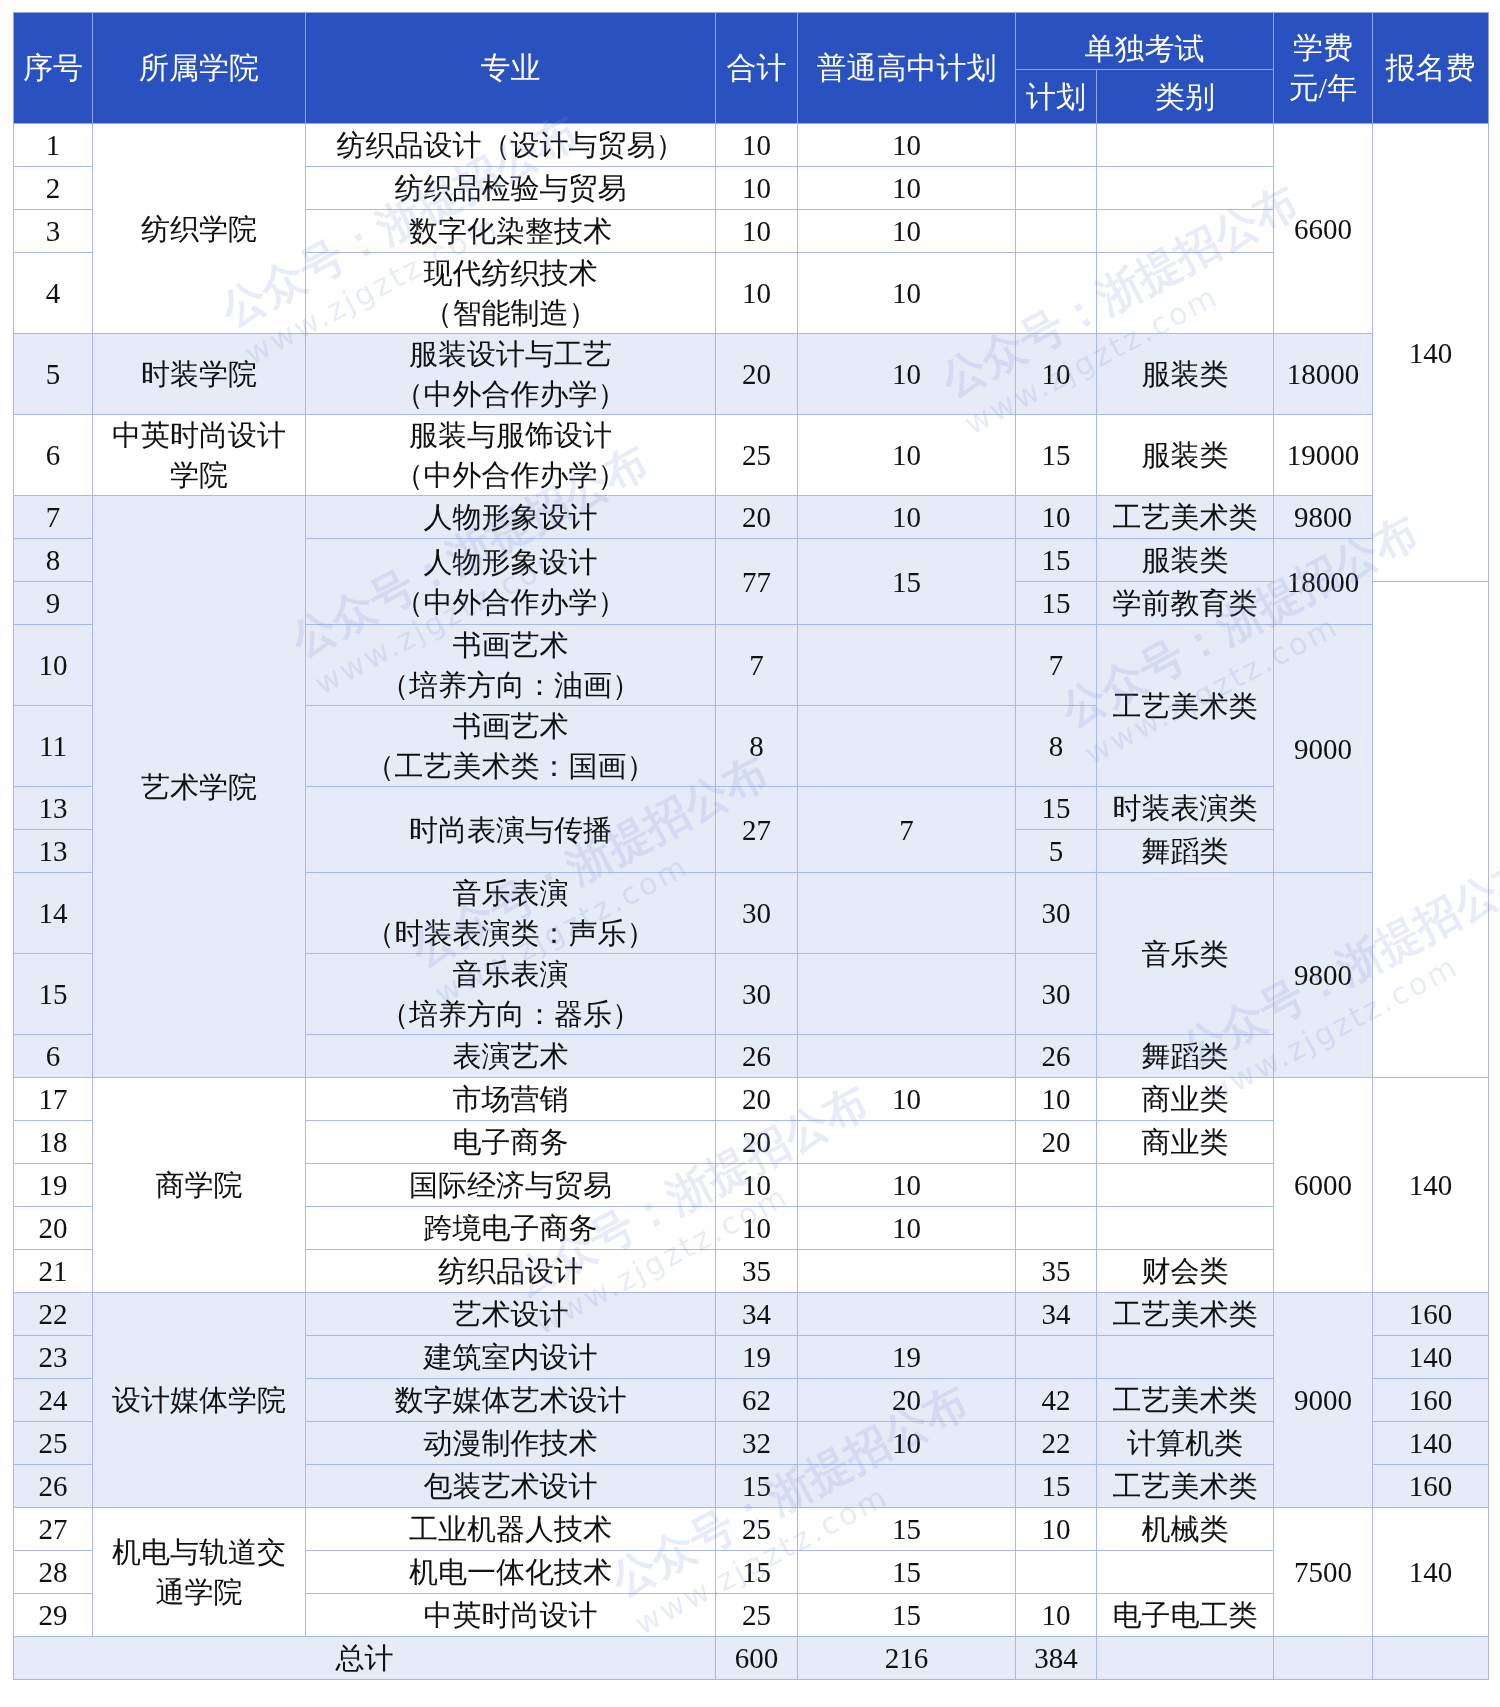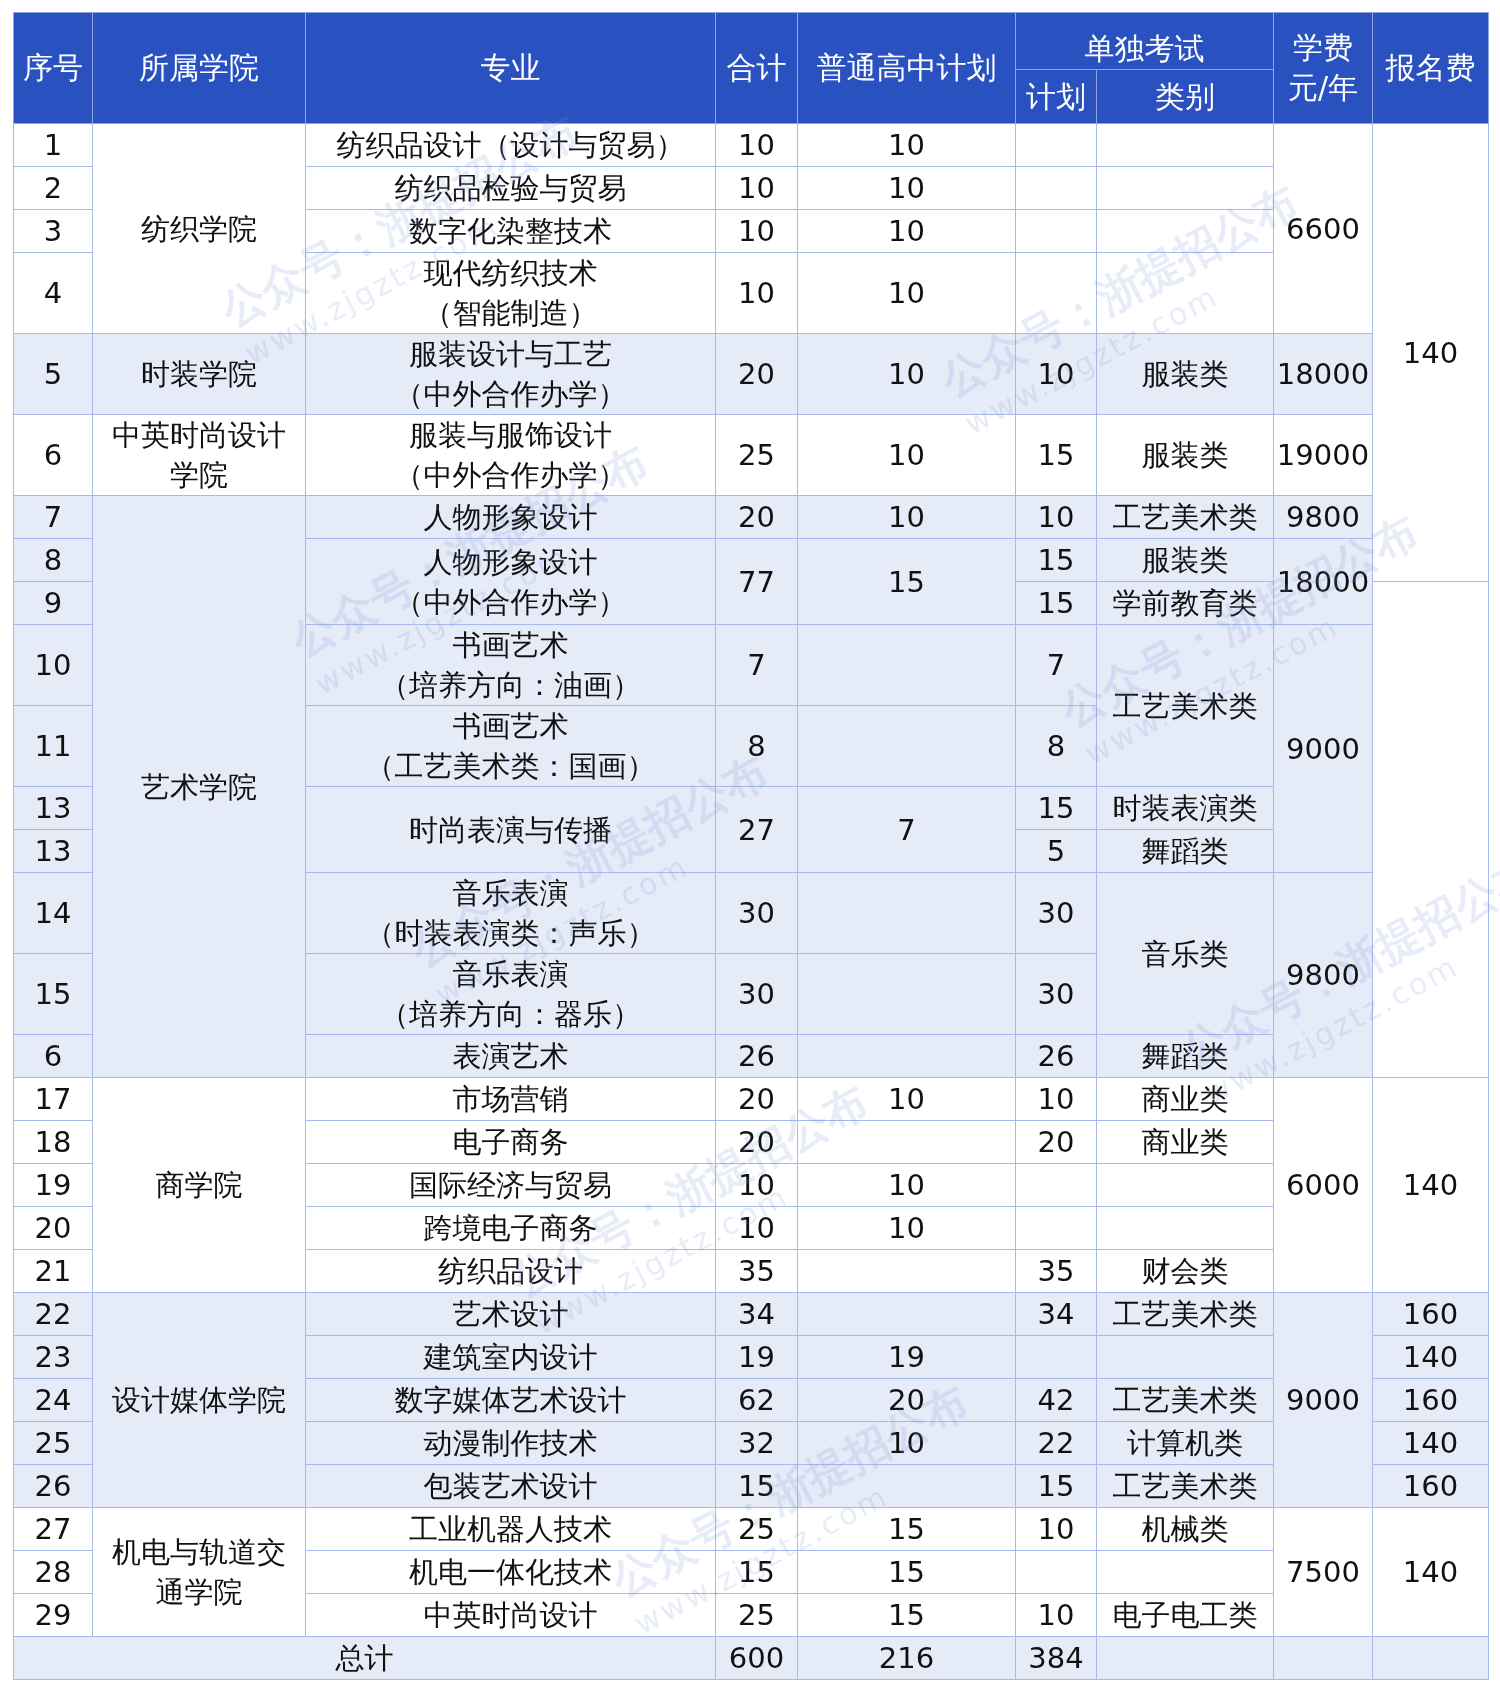--- a/index.html
+++ b/index.html
@@ -6,7 +6,7 @@
   body { width:1500px; height:1707px; position:relative; overflow:hidden;
          font-family:"DejaVu Sans","Liberation Sans",sans-serif; }
   table.plan { position:absolute; left:13px; top:12px; border-collapse:collapse;
-               table-layout:fixed; width:1475px; }
+               table-layout:fixed; width:1475px;font-family:Liberation Serif, serif; }
   table.plan td, table.plan th { border:1.5px solid #a8b8ec; text-align:center; vertical-align:middle;
                padding:0; color:#111; font-size:29px; line-height:42px; font-weight:normal; overflow:hidden; white-space:nowrap; }
   table.plan th { background:#2951bf; color:#ffffff; font-size:30px; border-color:#8fa6e3; line-height:40px; }

